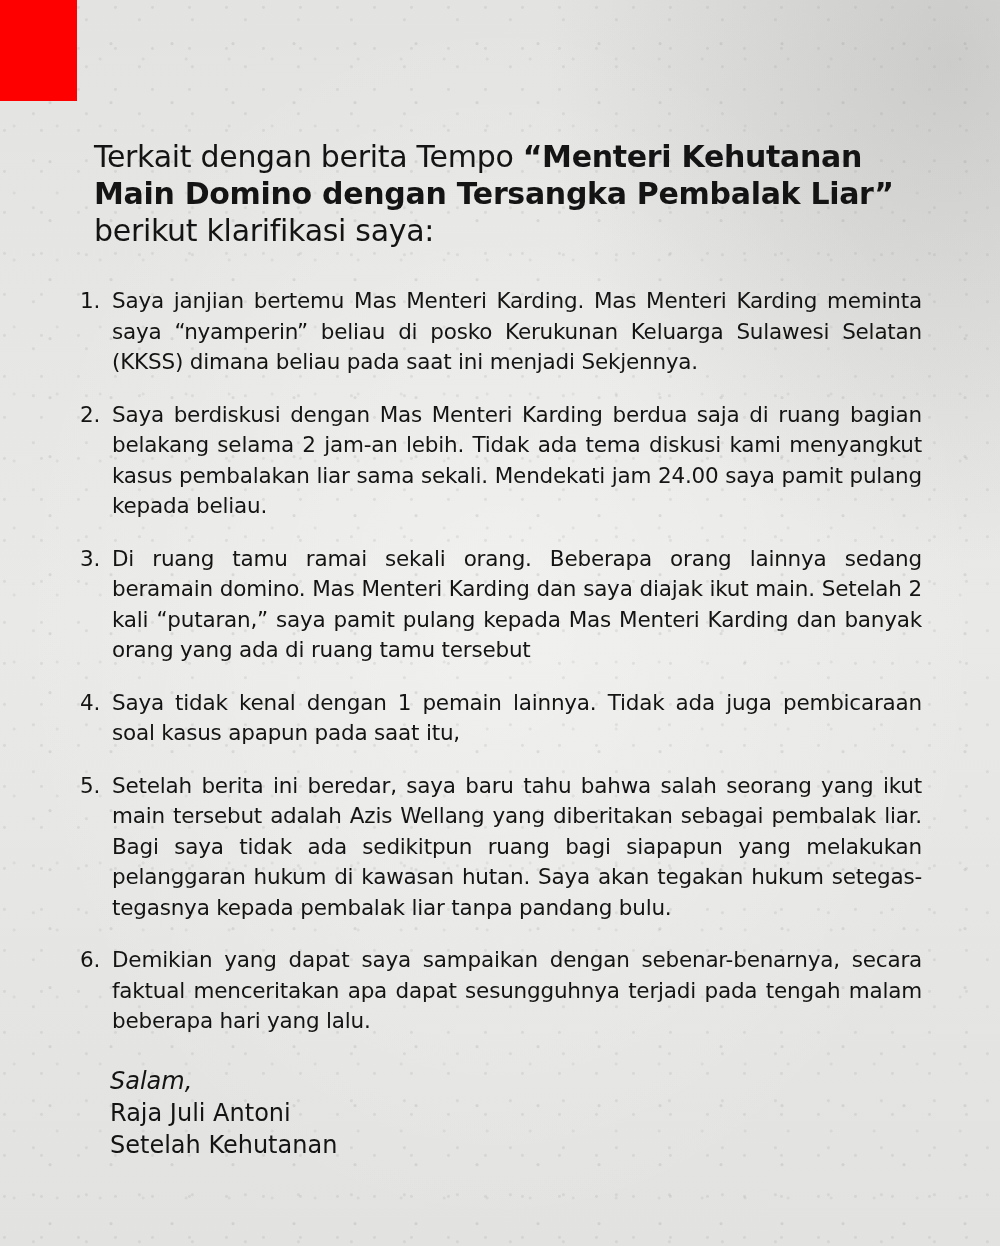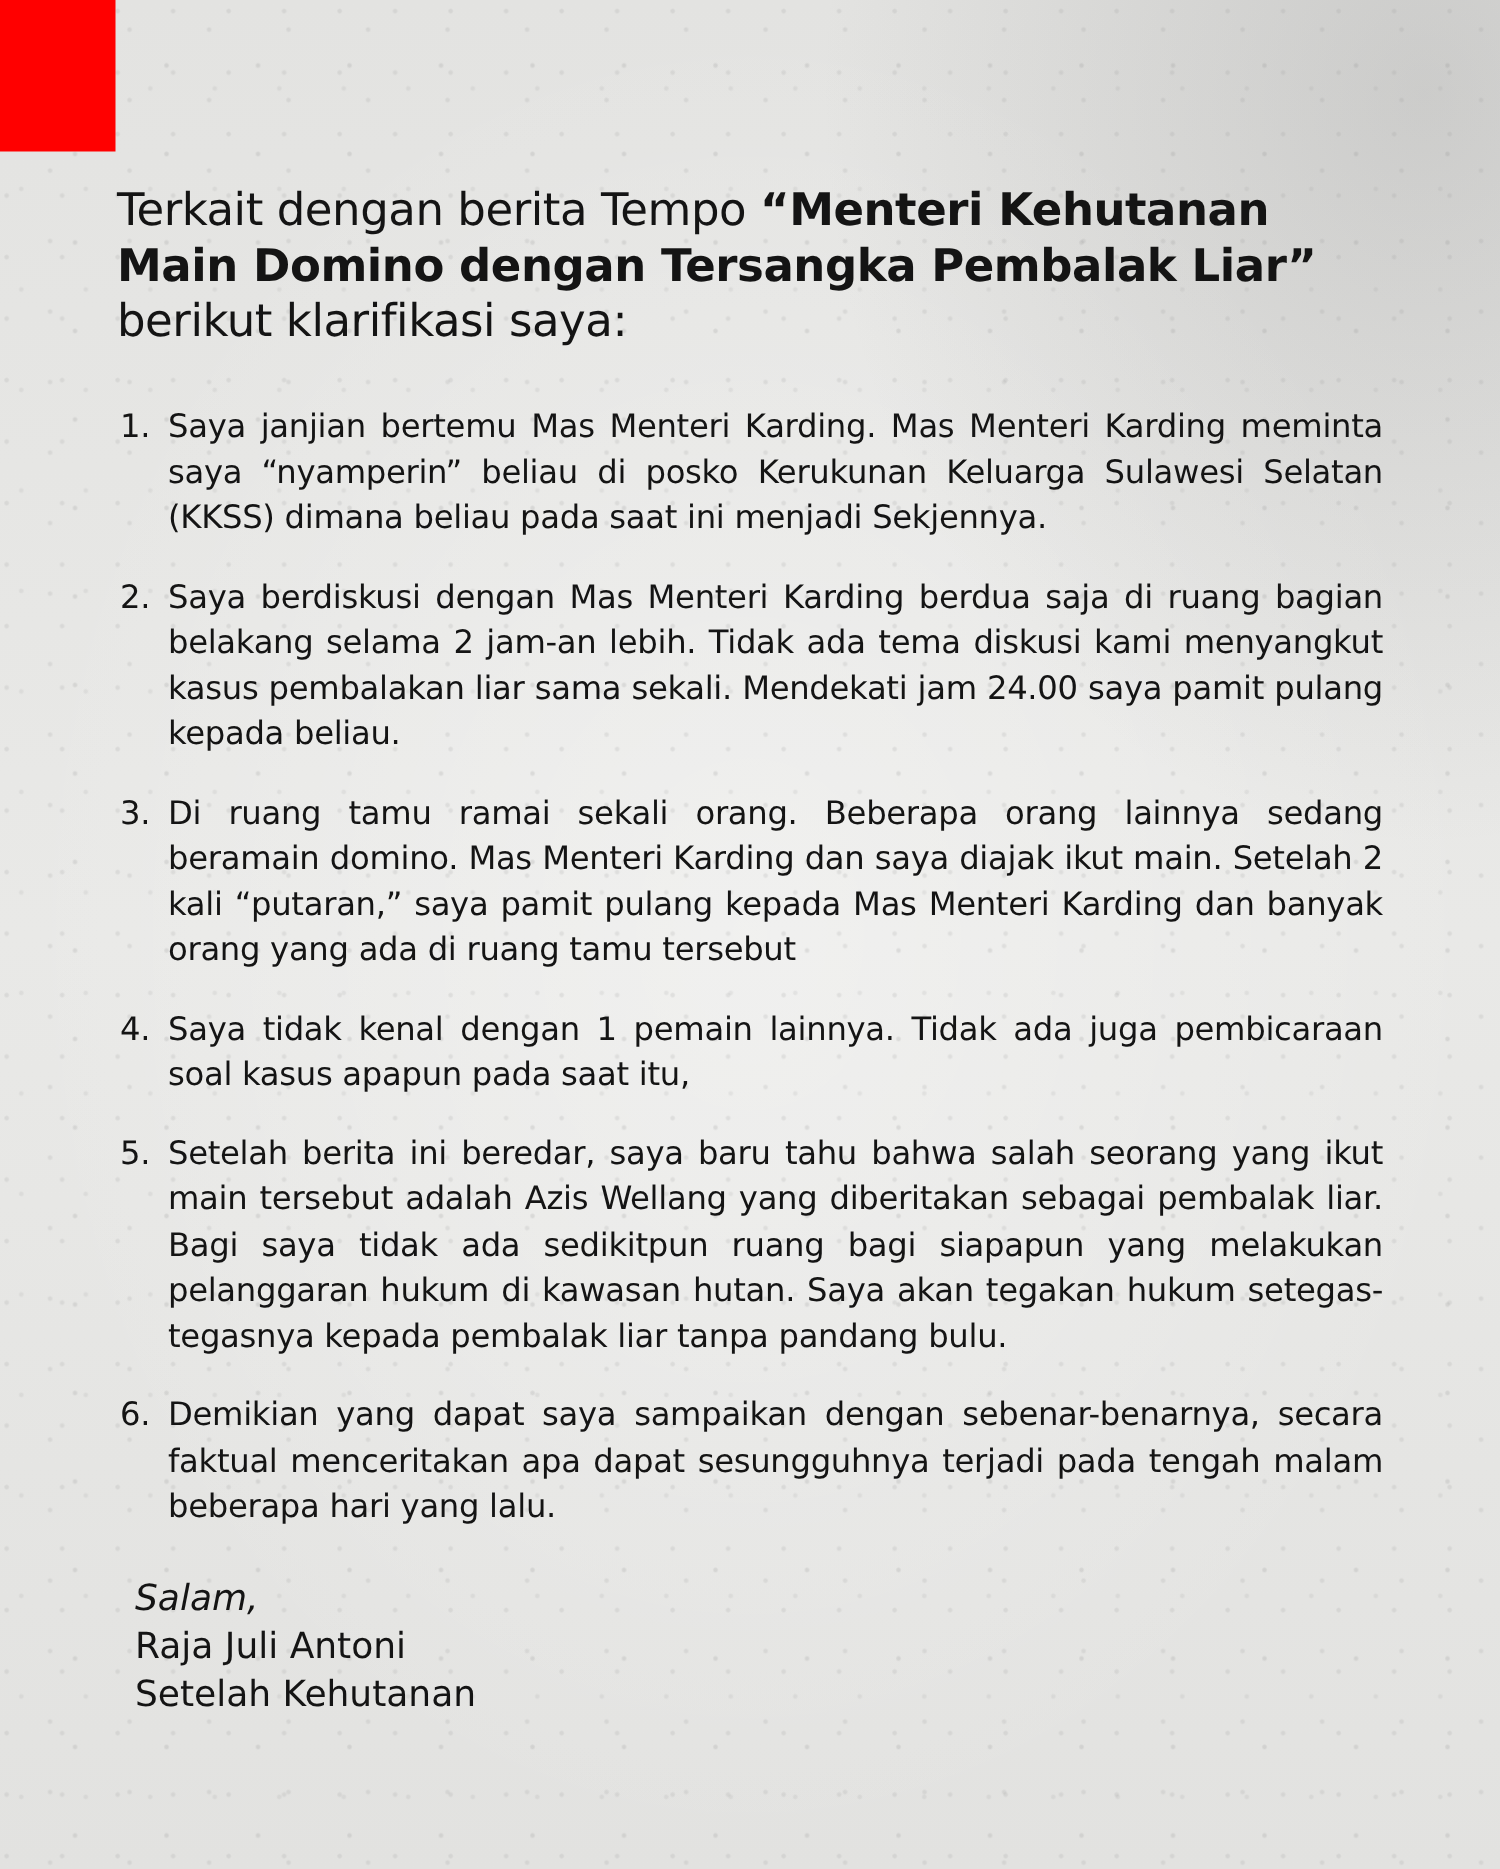--- a/index.html
+++ b/index.html
@@ -41,7 +41,7 @@
     .headline {
       font-size: 30px;
       line-height: 37px;
-      margin: 0;
+      margin: 16px;
       font-weight: normal;
       letter-spacing: -0.3px;
     }

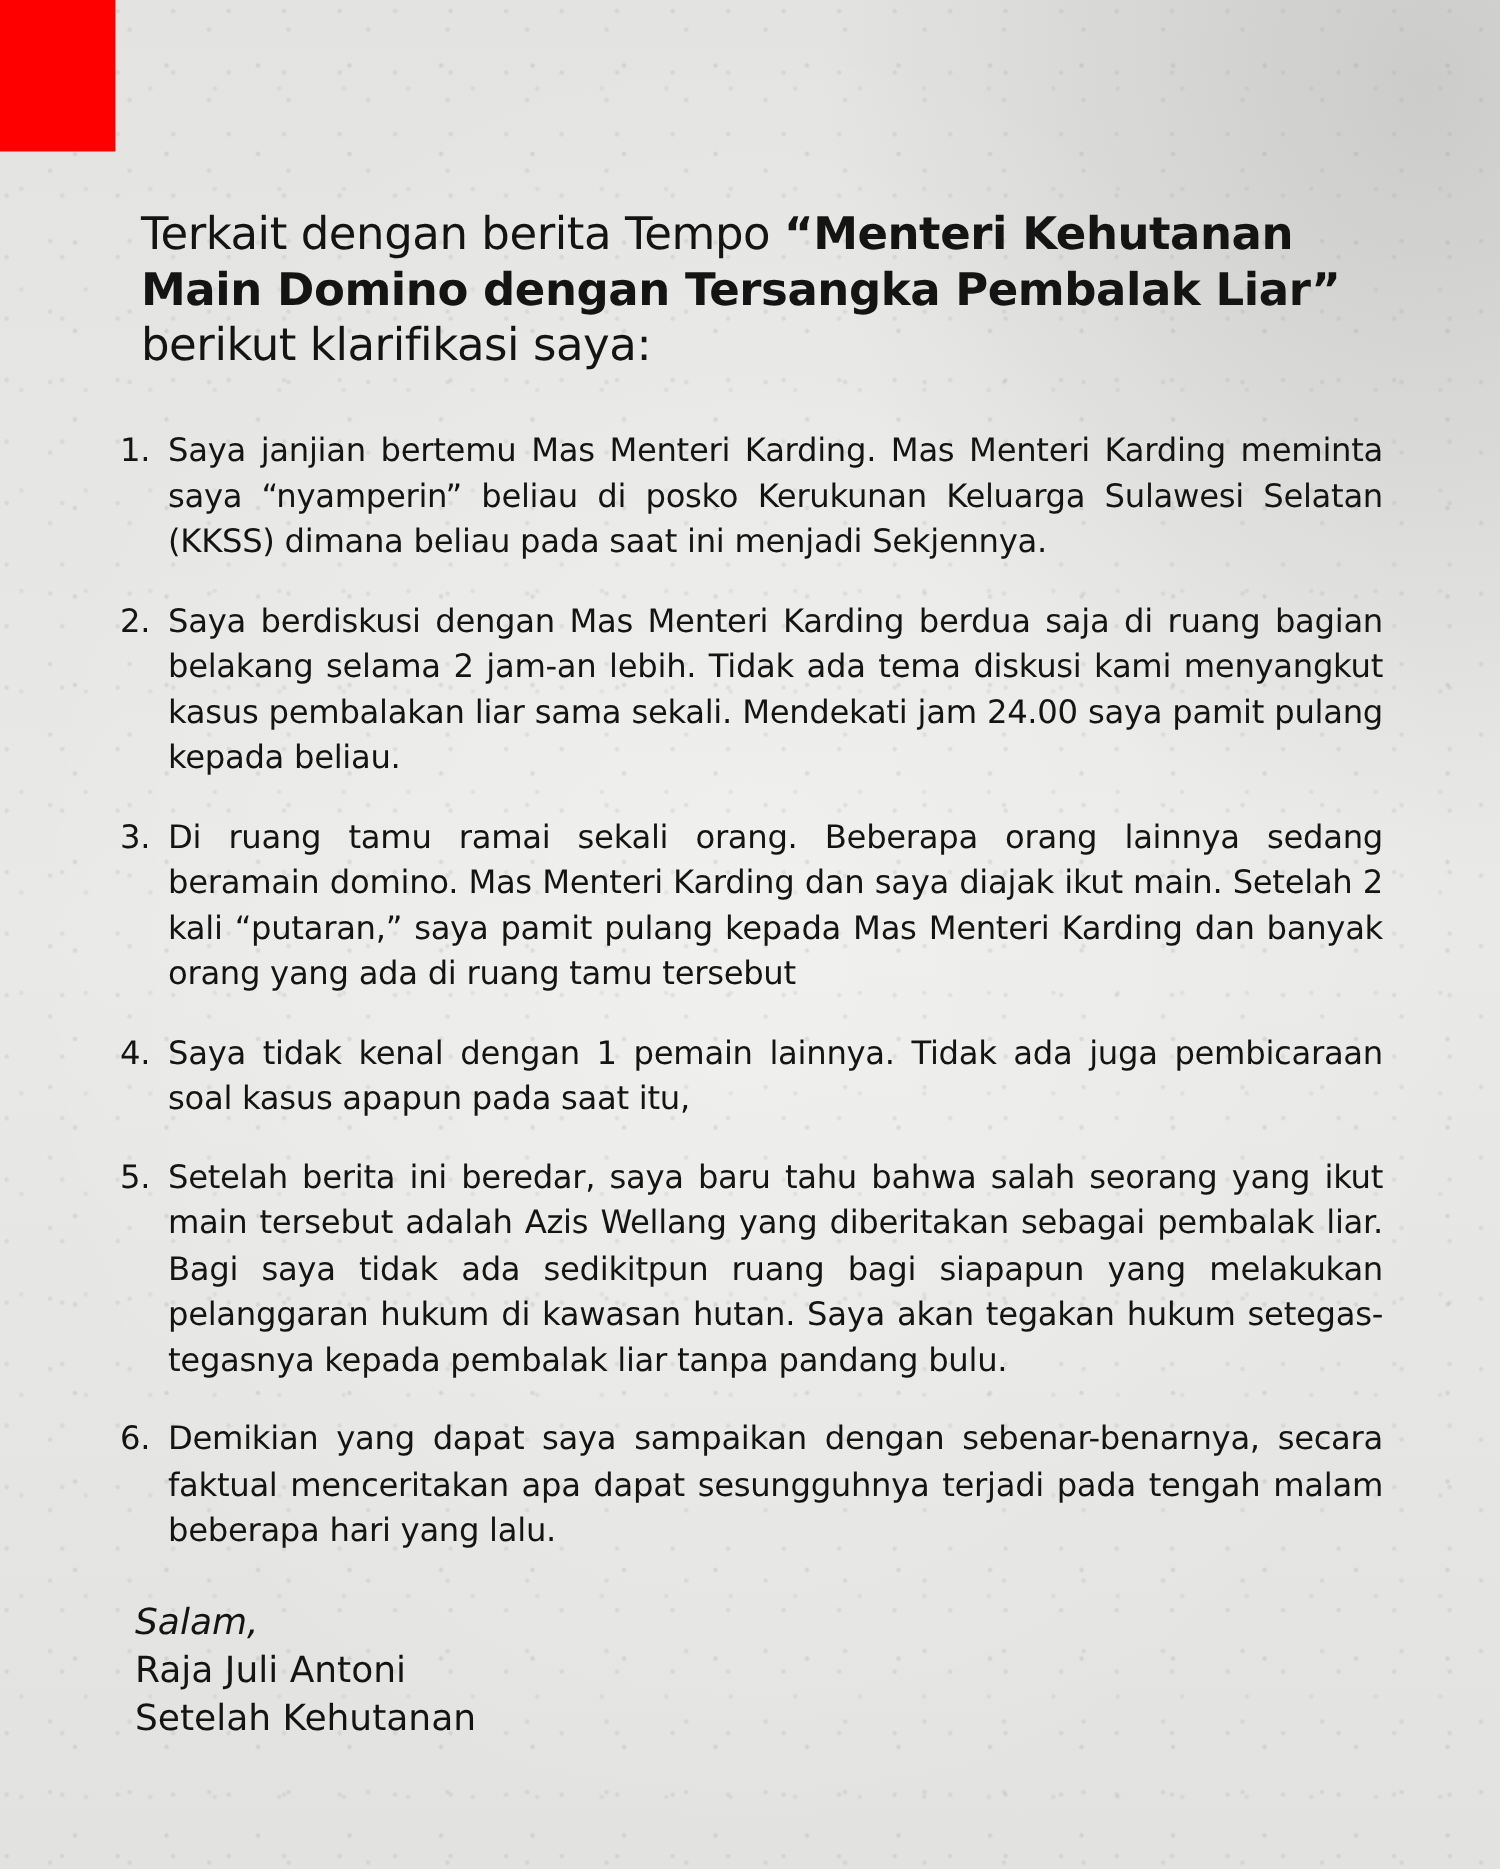--- a/index.html
+++ b/index.html
@@ -71,7 +71,7 @@
     }
     .signature {
       margin-top: 28px;
-      margin-left: 12px;
+      margin-left: 32px;
       font-size: 24px;
       line-height: 32px;
     }

